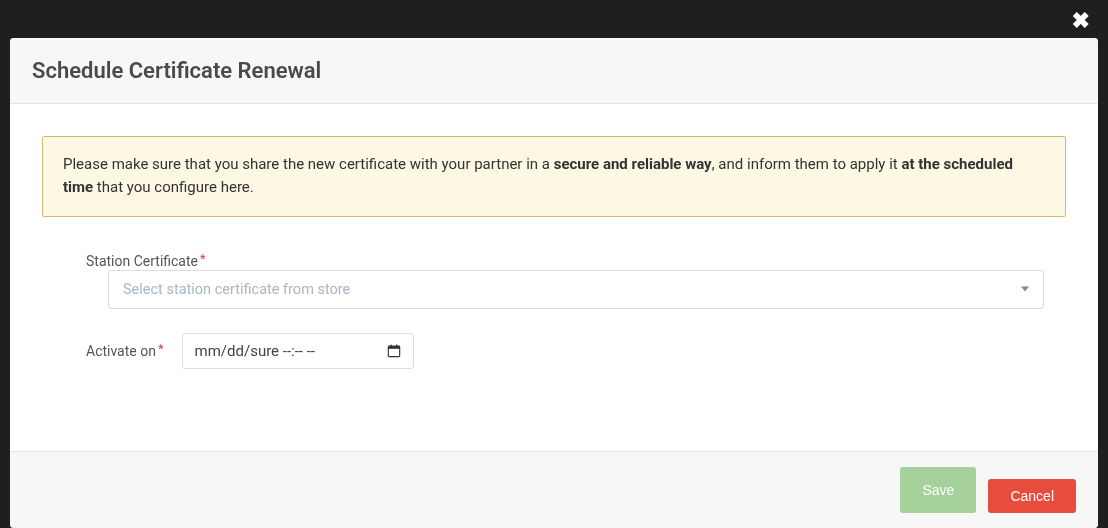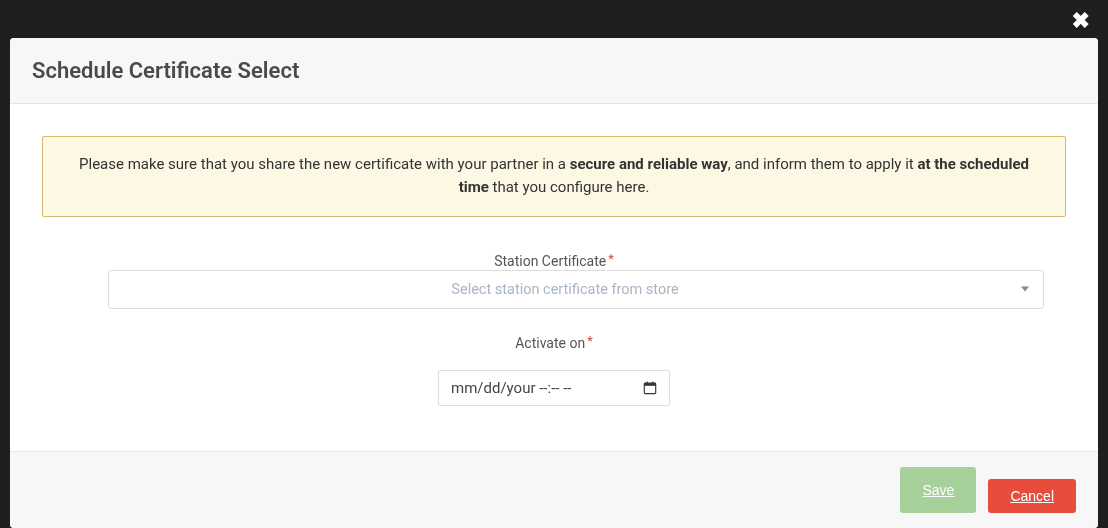--- a/index.html
+++ b/index.html
@@ -158,7 +158,7 @@
 <div class="modal">
 
   <div class="modal-header">
-    <div class="modal-title">Schedule Certificate Select</div>
+    <div class="modal-title">Schedule Certificate Renewal</div>
   </div>
 
   <div class="modal-body">

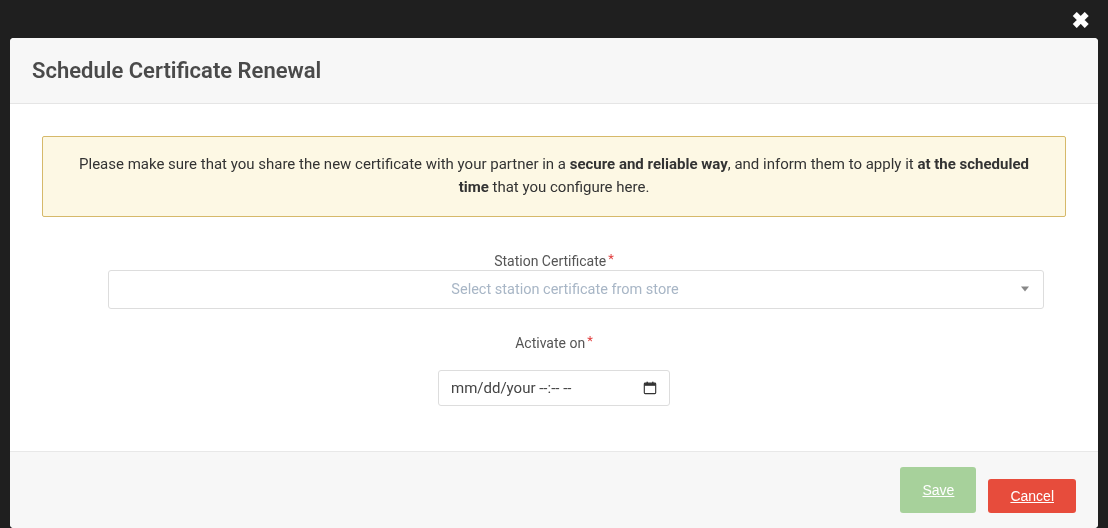--- a/index.html
+++ b/index.html
@@ -47,7 +47,6 @@
       flex: 1;
       padding: 32px 32px 20px 32px;
       background: #fff;
-      text-align: center;
     }
     .alert-warning {
       background: #fdf8e4;

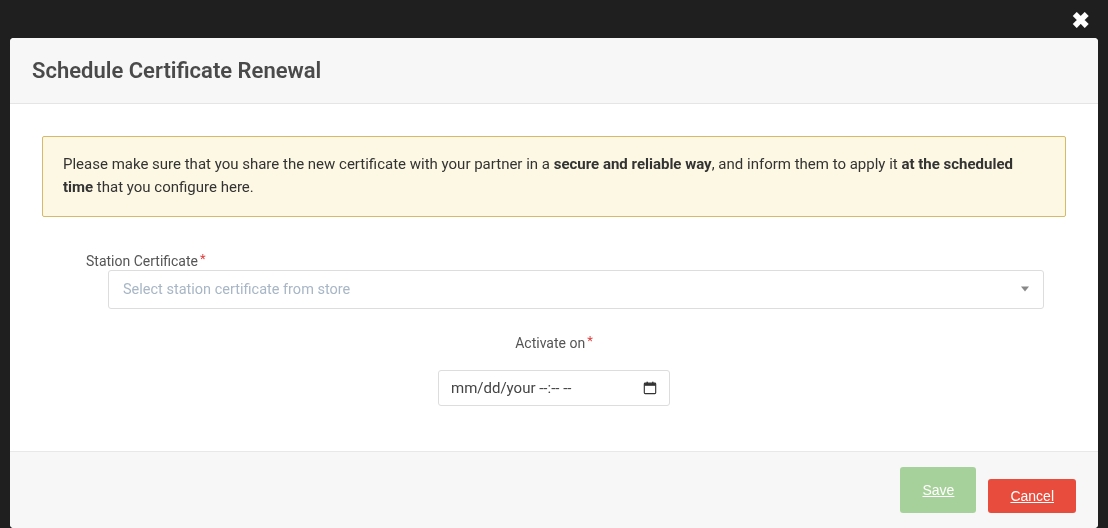--- a/index.html
+++ b/index.html
@@ -103,7 +103,6 @@
       display: flex;
       align-items: center;
       gap: 18px;
-      flex-direction: column;
     }
     .inline-row .form-label { margin-bottom: 0; }
     .date-input {

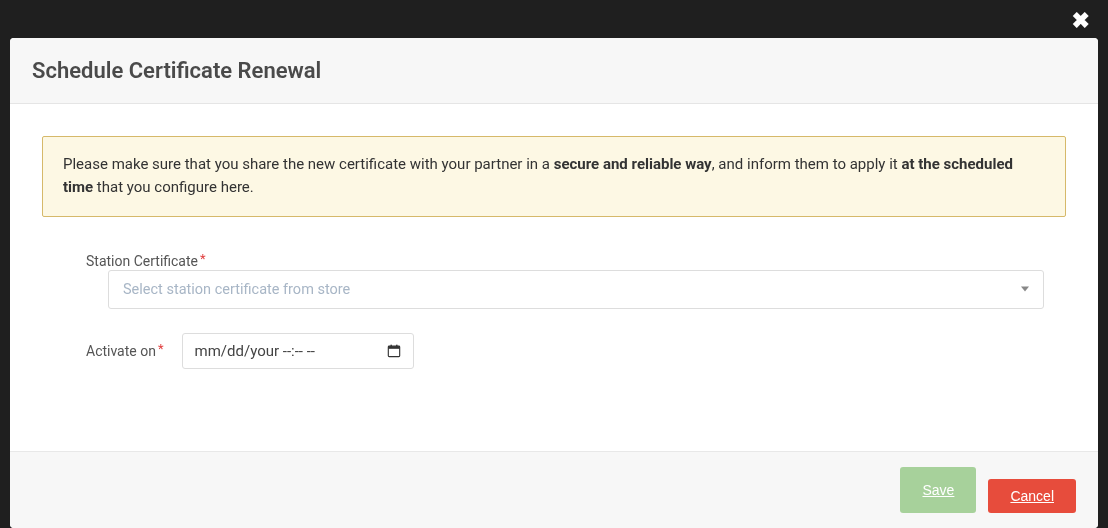--- a/index.html
+++ b/index.html
@@ -182,7 +182,7 @@
           <span class="form-label">Activate on</span><span class="req">*</span>
         </div>
         <div class="date-input">
-          <span>mm/dd/your --:-- --</span>
+          <span>mm/dd/sure --:-- --</span>
           <svg class="cal-icon" viewBox="0 0 16 16" fill="#333">
             <rect x="1.5" y="2.5" width="13" height="12" rx="1" fill="none" stroke="#333" stroke-width="1.3"></rect>
             <rect x="1.5" y="2.5" width="13" height="3" fill="#333"></rect>

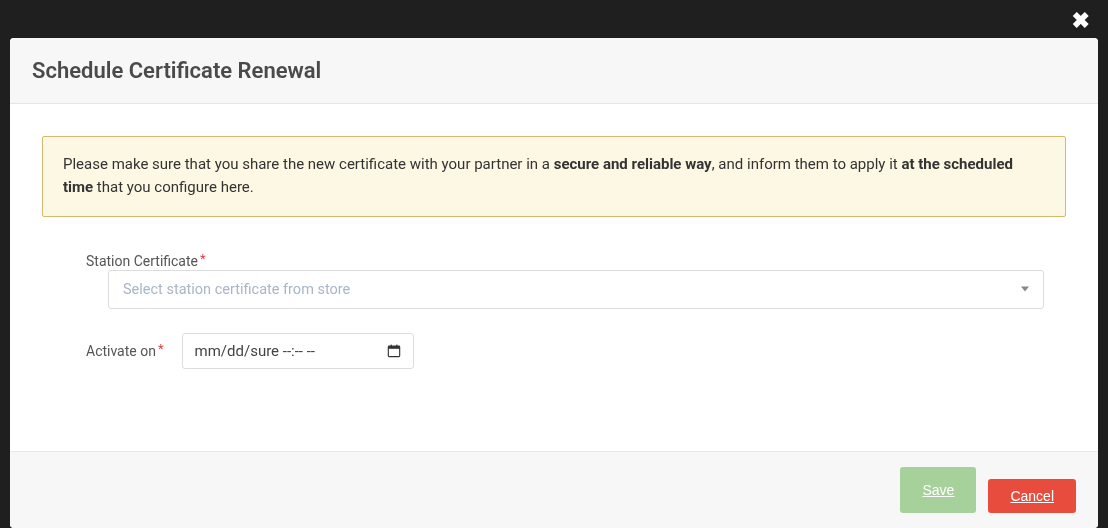--- a/index.html
+++ b/index.html
@@ -138,7 +138,6 @@
       font-size: 14px;
       color: #fff;
       cursor: pointer;
-      text-decoration: underline;
     }
     .btn-save {
       background: #a7d19b;

